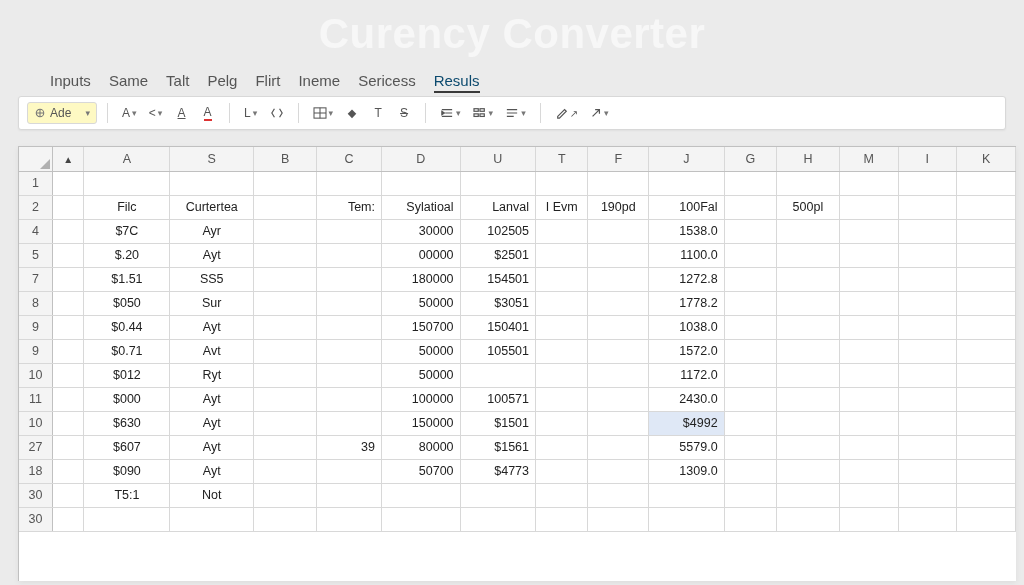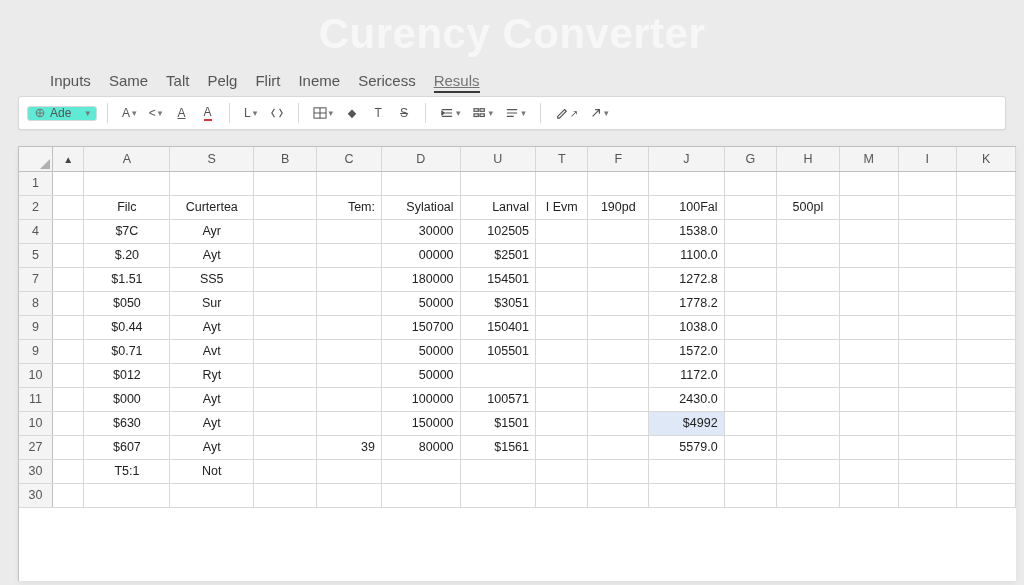--- a/index.html
+++ b/index.html
@@ -41,7 +41,7 @@
     font-size:15px;color:var(--muted);
   }
   .tab{padding:2px 0;cursor:pointer;}
-  .tab.active{color:#737373;border-bottom:2px solid var(--tab-underline);text-decoration:underline;}
+  .tab.active{color:#0c4a6e;border-bottom:2px solid var(--tab-underline);}
   .ribbon{
     position:absolute;top:96px;left:18px;right:18px;
     height:34px;

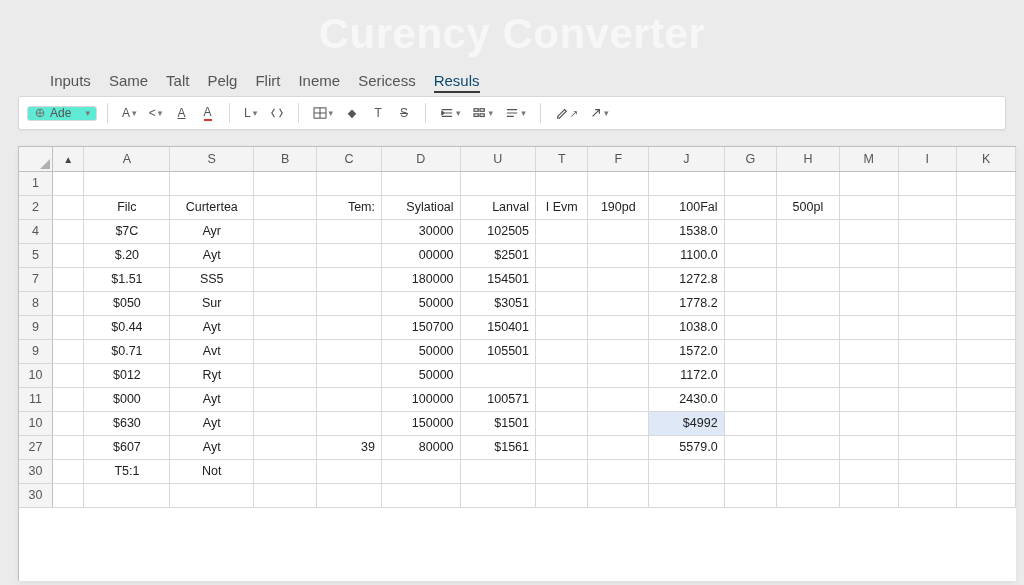--- a/index.html
+++ b/index.html
@@ -67,12 +67,12 @@
   .rb-select{
     display:flex;align-items:center;
     border:1px solid var(--grid-border);
-    border-radius:3px;height:15px;
+    border-radius:3px;height:22px;
     font-size:12px;color:#555;
     padding:0 6px;
     min-width:70px;
     justify-content:space-between;
-    background:#5eead4;
+    background:#fef9c3;
   }
   .sheet-wrap{
     position:absolute;top:146px;left:18px;right:8px;bottom:4px;

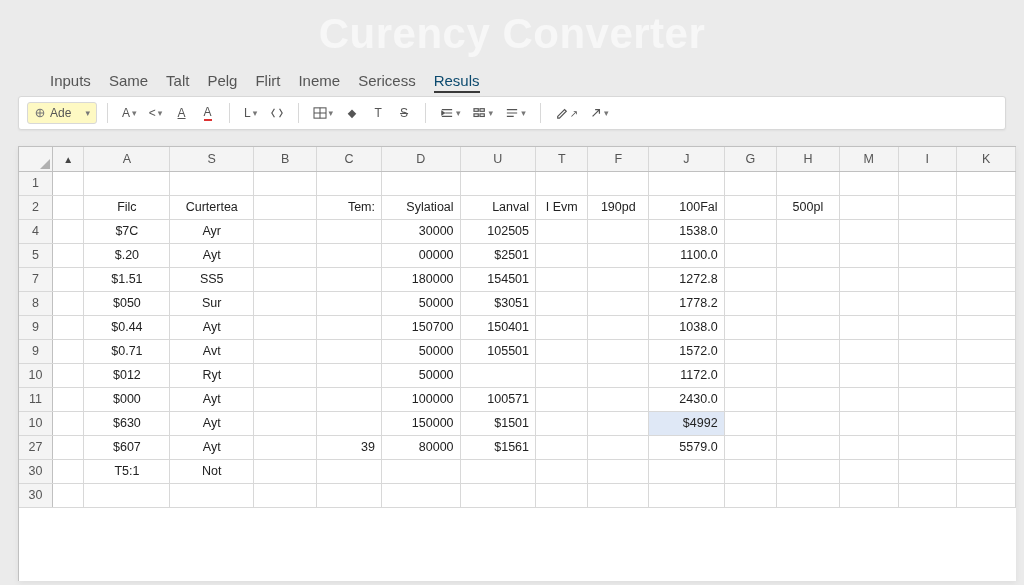--- a/index.html
+++ b/index.html
@@ -491,6 +491,24 @@
           <td></td>
         </tr>
         <tr>
+          <th class="row-hdr">18</th>
+          <td></td>
+          <td class="ctr">$090</td>
+          <td class="ctr">Ayt</td>
+          <td></td>
+          <td class="num"></td>
+          <td class="num">50700</td>
+          <td class="num">$4773</td>
+          <td class="ctr"></td>
+          <td class="ctr"></td>
+          <td class="num">1309.0</td>
+          <td></td>
+          <td class="ctr"></td>
+          <td></td>
+          <td></td>
+          <td></td>
+        </tr>
+        <tr>
           <th class="row-hdr">30</th>
           <td></td>
           <td class="ctr">T5:1</td>

